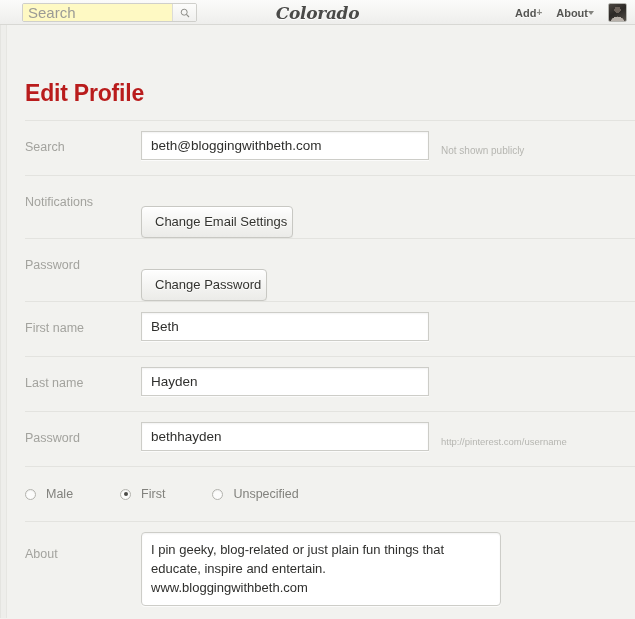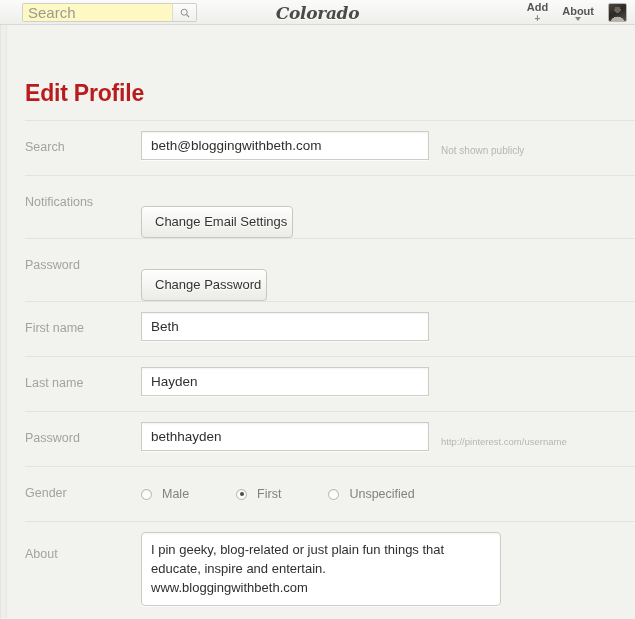--- a/index.html
+++ b/index.html
@@ -97,7 +97,6 @@
     color: #555552;
     cursor: pointer;
     text-shadow: 0 1px 0 rgba(255,255,255,0.85);
-    flex-direction: column;
   }
   .nav-plus { font-size: 10px; color: #8b8b86; font-weight: bold; }
   .caret {

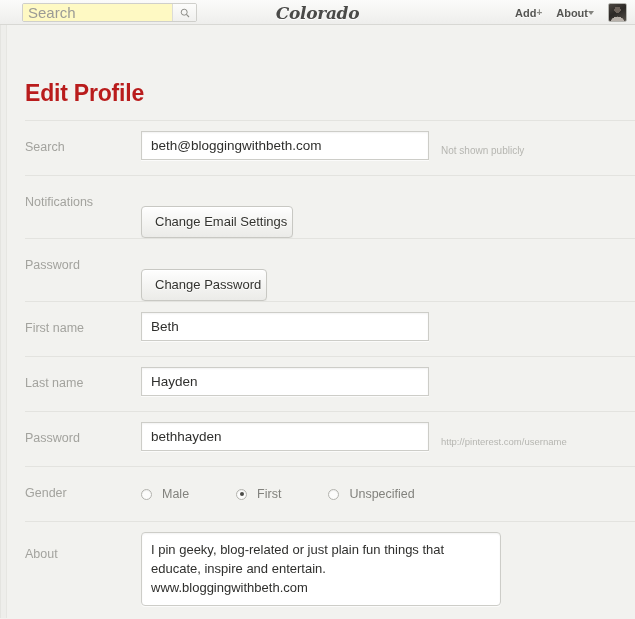--- a/index.html
+++ b/index.html
@@ -359,7 +359,6 @@
 
     <div class="row gender">
       <div class="row-inner">
-        <div class="row-label">Gender</div>
         <div class="row-field">
           <div class="radios">
             <div class="radio-opt">

